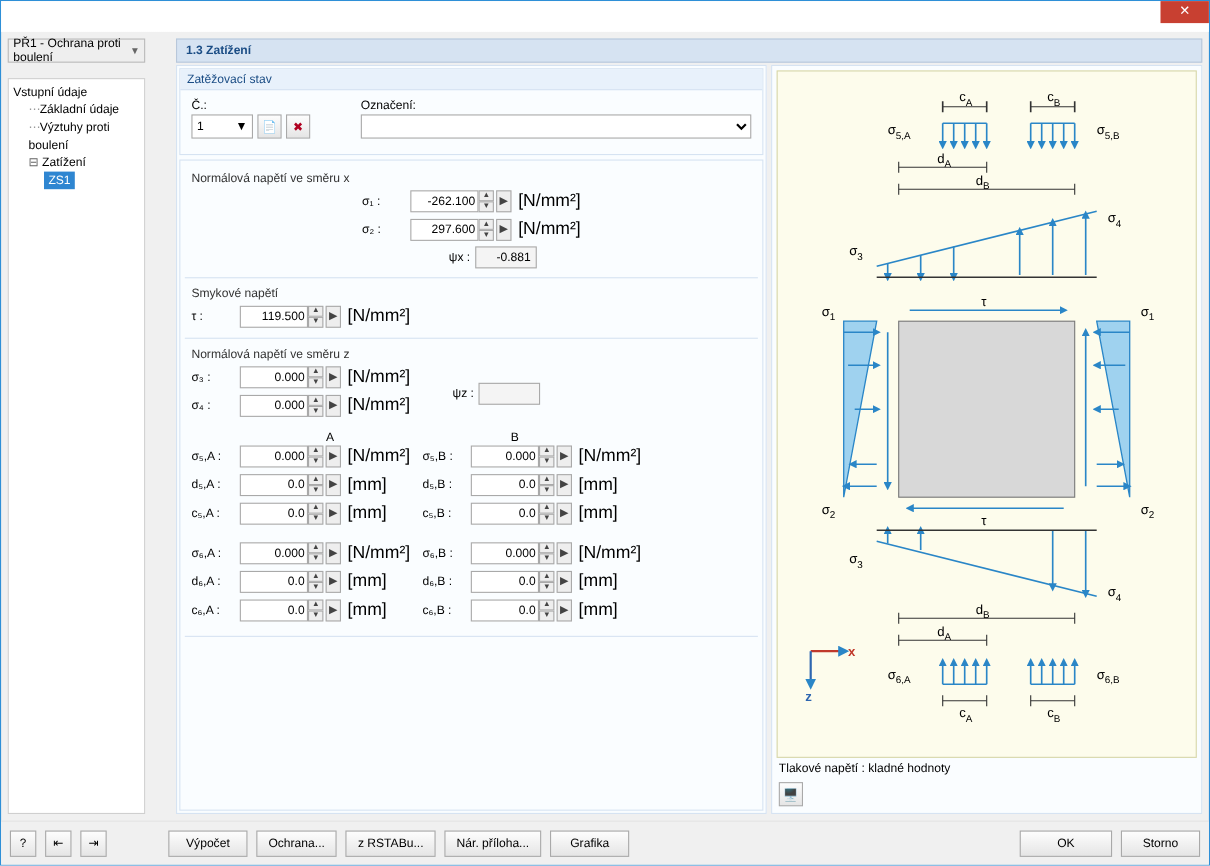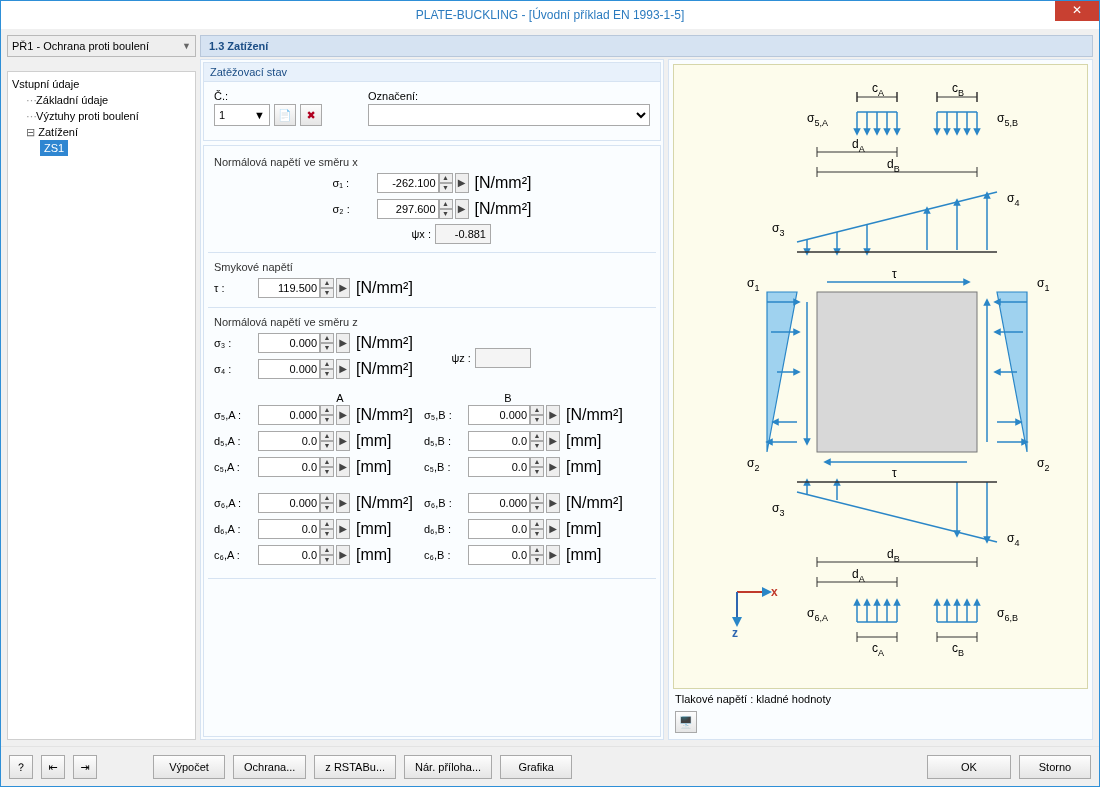--- a/index.html
+++ b/index.html
@@ -61,7 +61,6 @@
 
 <div class="win">
   <div class="titlebar">
-    <span class="title">PLATE-BUCKLING - [Úvodní příklad EN 1993-1-5]</span>
     <div class="close">✕</div>
   </div>
 

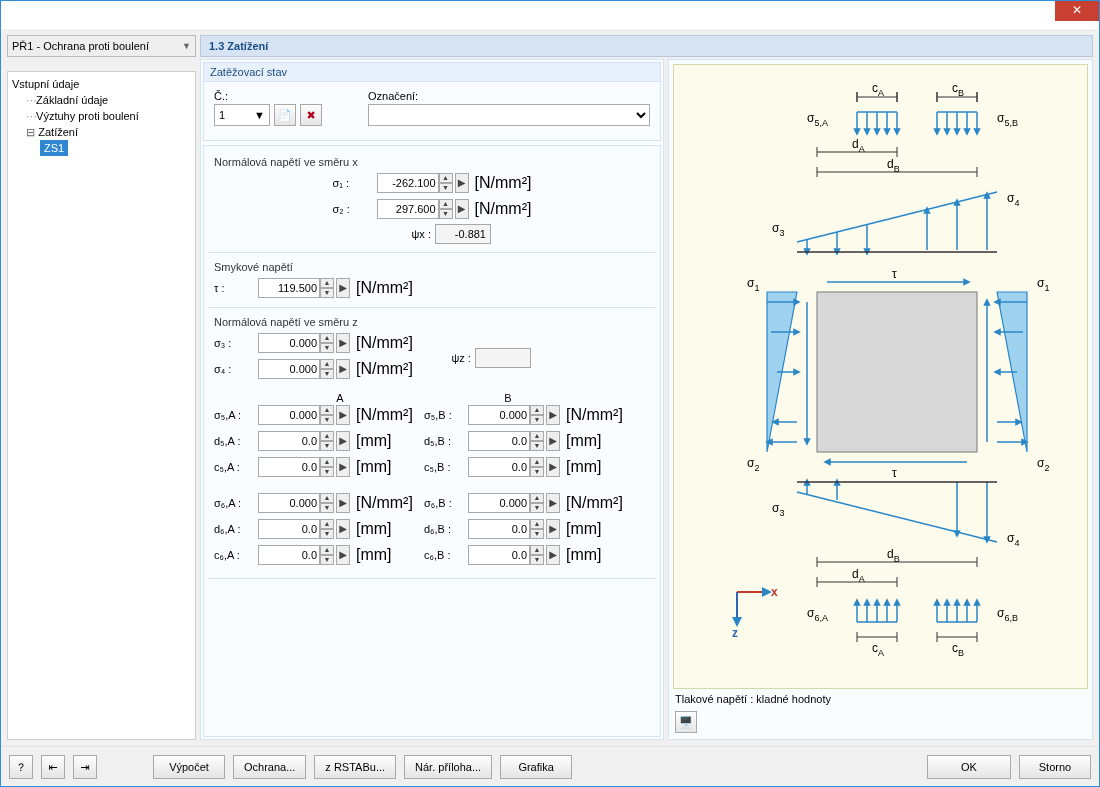--- a/index.html
+++ b/index.html
@@ -11,7 +11,7 @@
   .menubar { height:22px; background:#fff; display:flex; align-items:center; padding:0 6px; gap:10px; border-bottom:1px solid #e6e6e6;}
   .menubar span { padding:2px 6px; }
   .content { flex:1; display:flex; padding:6px; gap:4px; }
-  .leftcol { width:189px; display:flex; flex-direction:column; gap:2px; }
+  .leftcol { width:152px; display:flex; flex-direction:column; gap:2px; }
   .combo { height:22px; border:1px solid #b9b9b9; background:#eee; display:flex; align-items:center; padding:0 4px; justify-content:space-between;}
   .combo .chev { color:#666; font-size:9px; }
   .tree { flex:1; background:#fff; border:1px solid #cfcfcf; padding:4px; line-height:16px;margin-top:12px; }

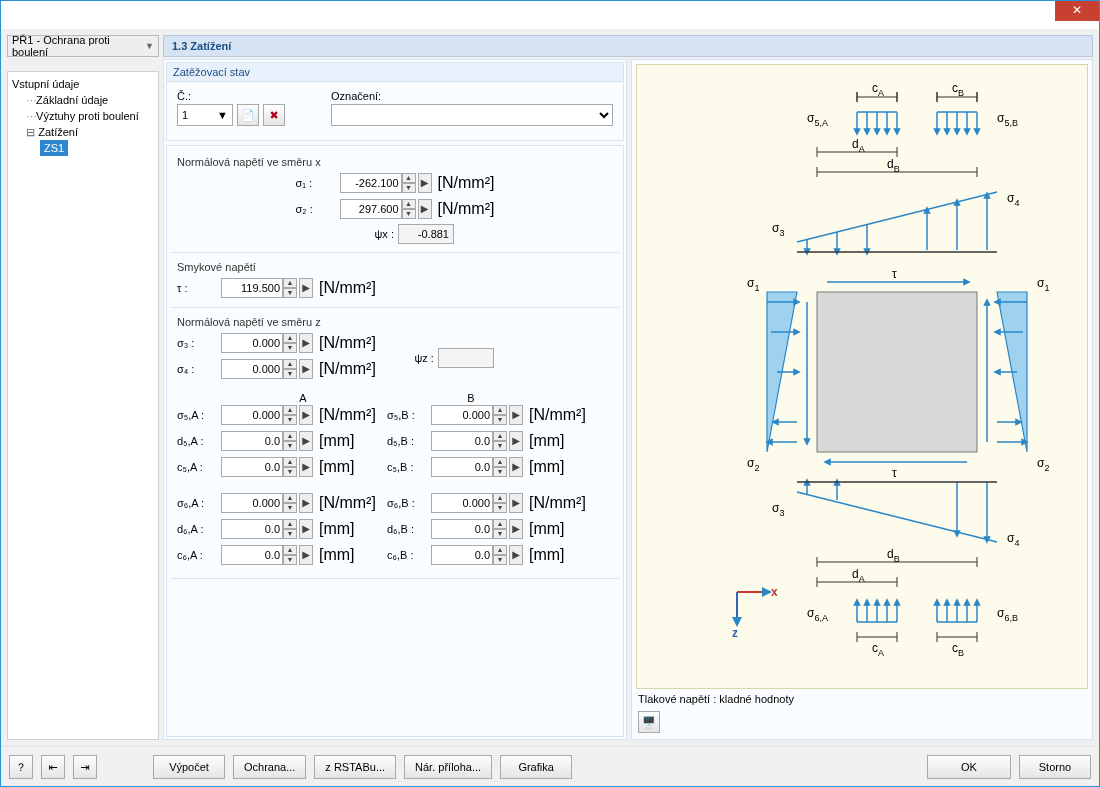--- a/index.html
+++ b/index.html
@@ -20,7 +20,7 @@
   .tree .n3 { margin-left:28px; display:inline-block; background:#2f86d1; color:#fff; padding:0 4px; }
   .dotline::before { content:"⋯ "; color:#999; letter-spacing:-2px;}
   .boxminus::before { content:"⊟ "; color:#666;}
-  .main { flex:1; display:flex; flex-direction:column; gap:2px; }
+  .main { flex:1; display:flex; flex-direction:column; gap:2px;margin-left:24px; }
   .pheader { height:22px; background:#d6e3f2; border:1px solid #b8c7da; display:flex; align-items:center; padding:0 8px; color:#1b4d85; font-weight:bold;}
   .cols { flex:1; display:flex; gap:4px; }
   .formpane { width:464px; border:1px solid #d6e3f2; background:#fafdff; display:flex; flex-direction:column;}

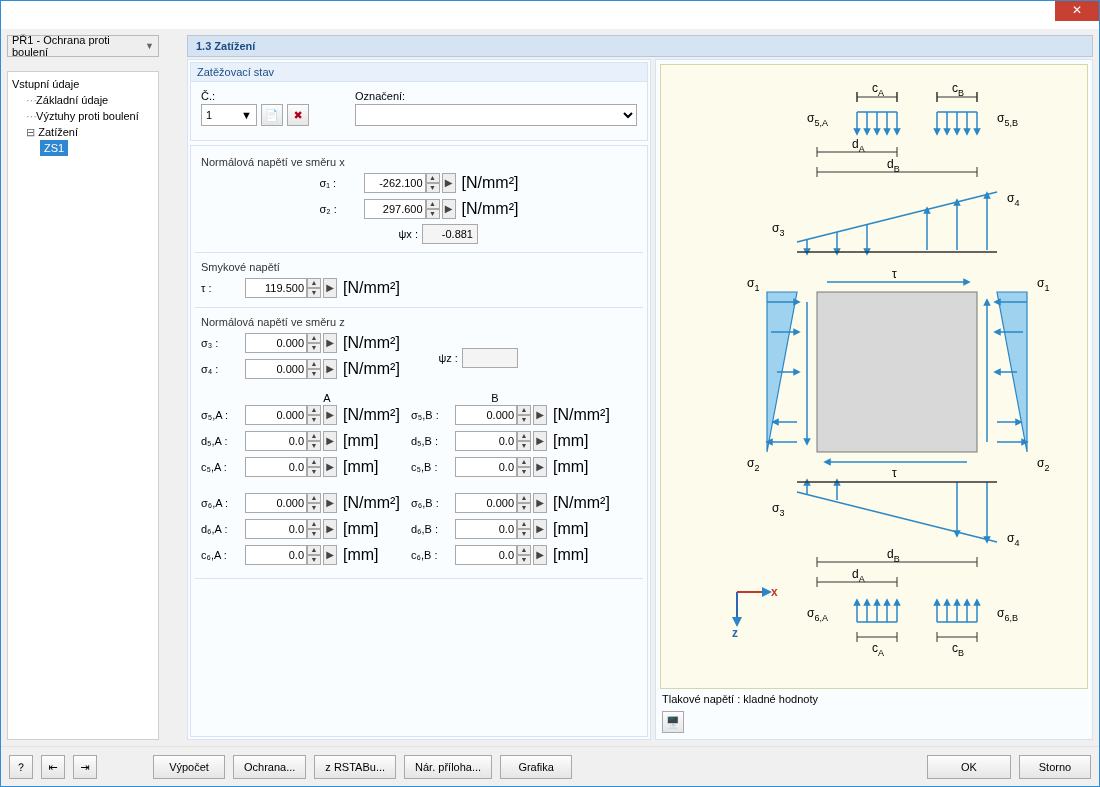--- a/index.html
+++ b/index.html
@@ -23,7 +23,7 @@
   .main { flex:1; display:flex; flex-direction:column; gap:2px;margin-left:24px; }
   .pheader { height:22px; background:#d6e3f2; border:1px solid #b8c7da; display:flex; align-items:center; padding:0 8px; color:#1b4d85; font-weight:bold;}
   .cols { flex:1; display:flex; gap:4px; }
-  .formpane { width:464px; border:1px solid #d6e3f2; background:#fafdff; display:flex; flex-direction:column;}
+  .formpane { width:537px; border:1px solid #d6e3f2; background:#fafdff; display:flex; flex-direction:column;}
   .groupbox { border:1px solid #d6e3f2; margin:2px; }
   .gtitle { background:#e8f1fb; color:#1b4d85; padding:3px 6px; border-bottom:1px solid #d6e3f2;}
   .gbody { padding:8px 10px 10px 10px; }

